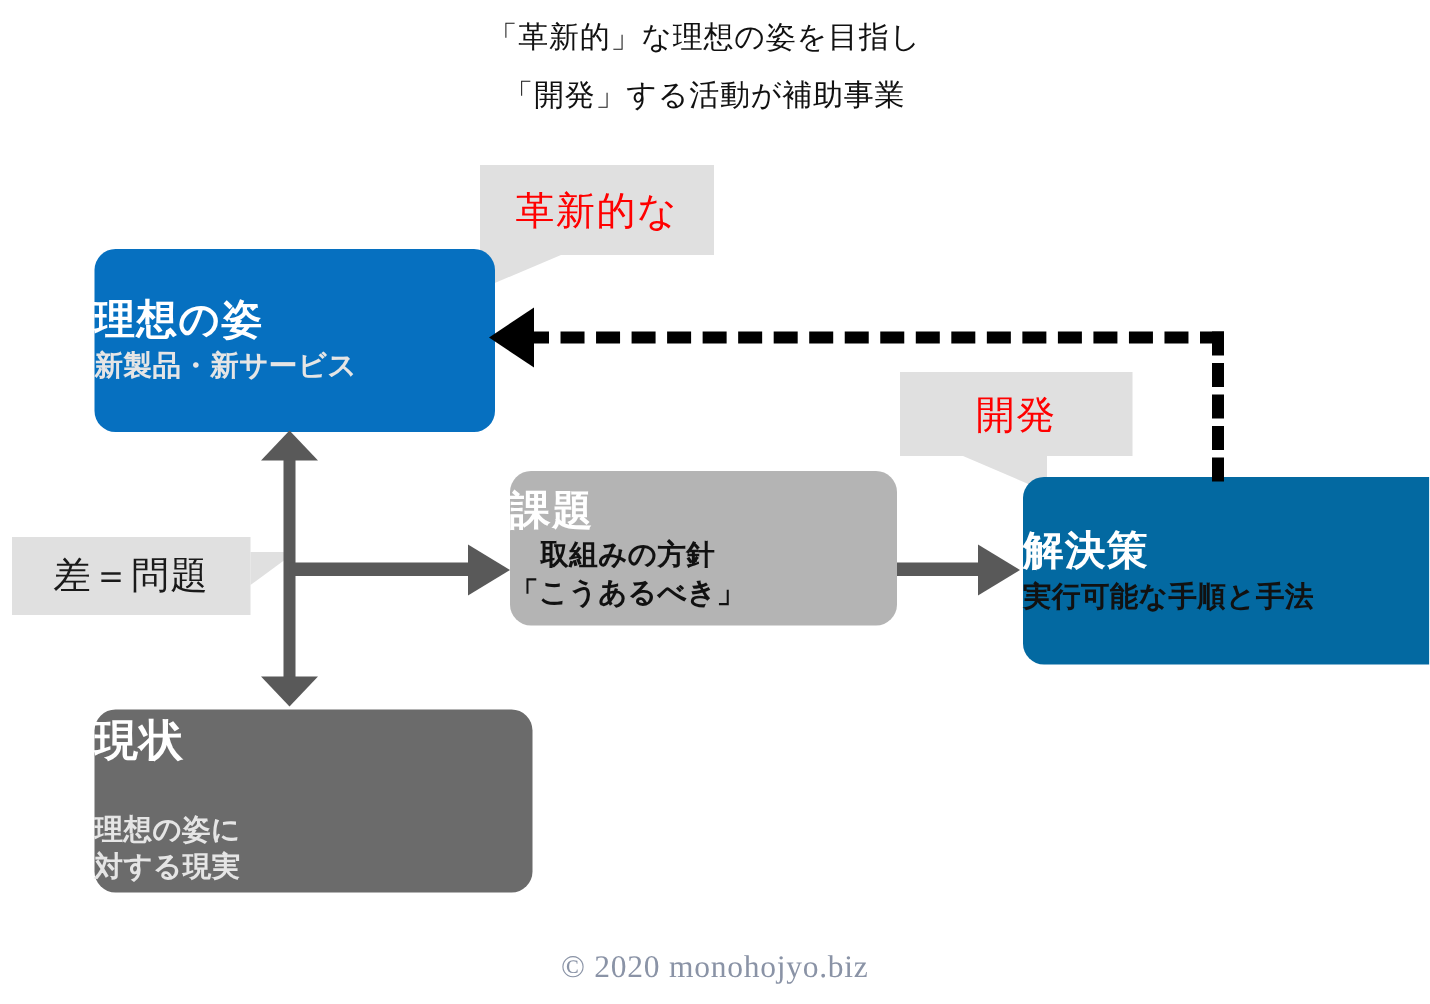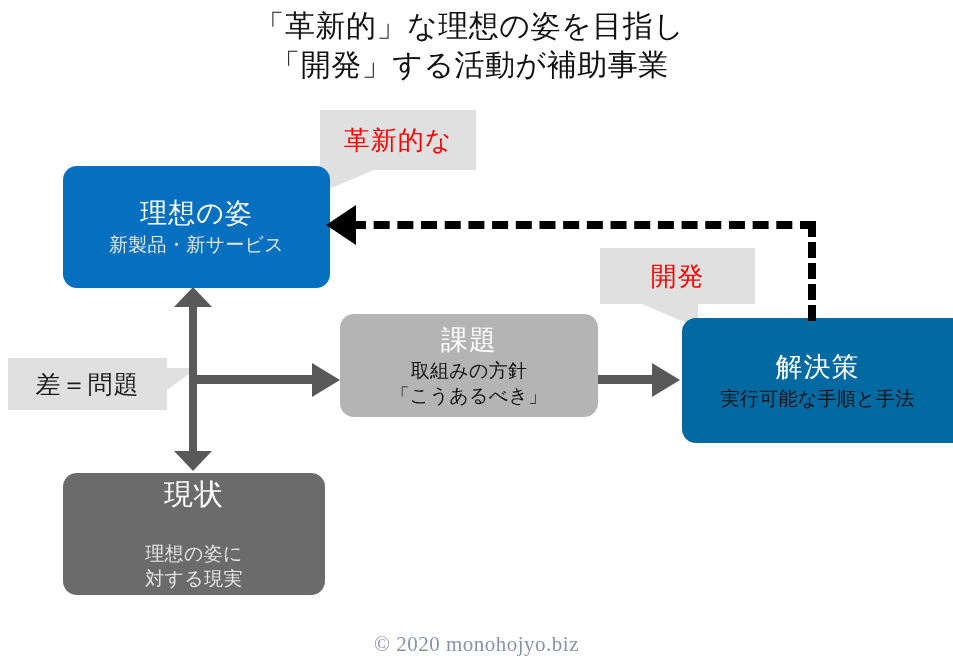--- a/index.html
+++ b/index.html
@@ -25,7 +25,7 @@
     top: 6px;
     width: 939px;
     text-align: center;
-    font-size: 30px;
+    font-size: 20px;
     line-height: 39px;
     color: #111111;
     letter-spacing: 0.5px;

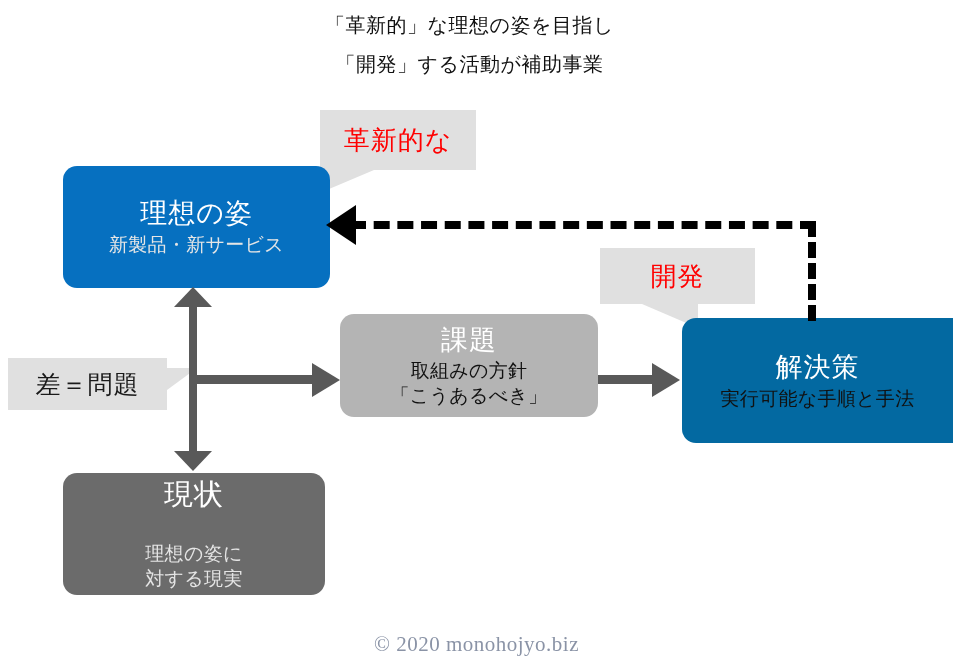--- a/index.html
+++ b/index.html
@@ -39,9 +39,10 @@
     box-sizing: border-box;
     display: flex;
     flex-direction: column;
-    align-items: center;
+    align-items: flex-start;
     justify-content: center;
     text-align: center;
+    font-weight: bold;
   }
   .node .headline {
     font-size: 27px;

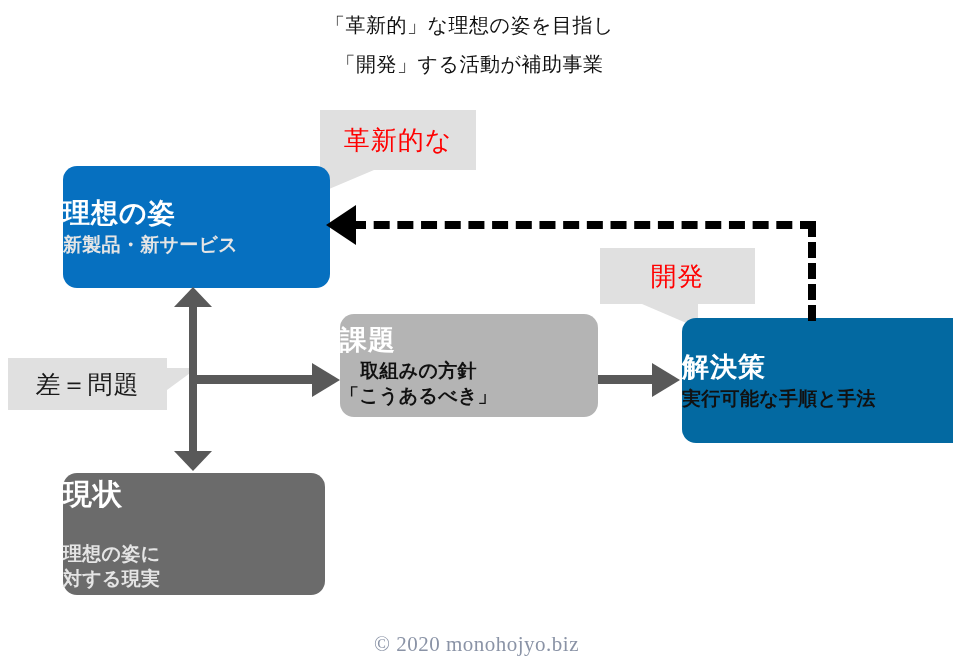--- a/index.html
+++ b/index.html
@@ -66,7 +66,7 @@
   #node-ideal .sub { margin-top: 2px; }
 
   #node-current {
-    left: 63px; top: 473px; width: 262px; height: 122px;
+    left: 63px; top: 473px; width: 292px; height: 122px;
     background: #6b6b6b;
     gap: 26px;
   }

